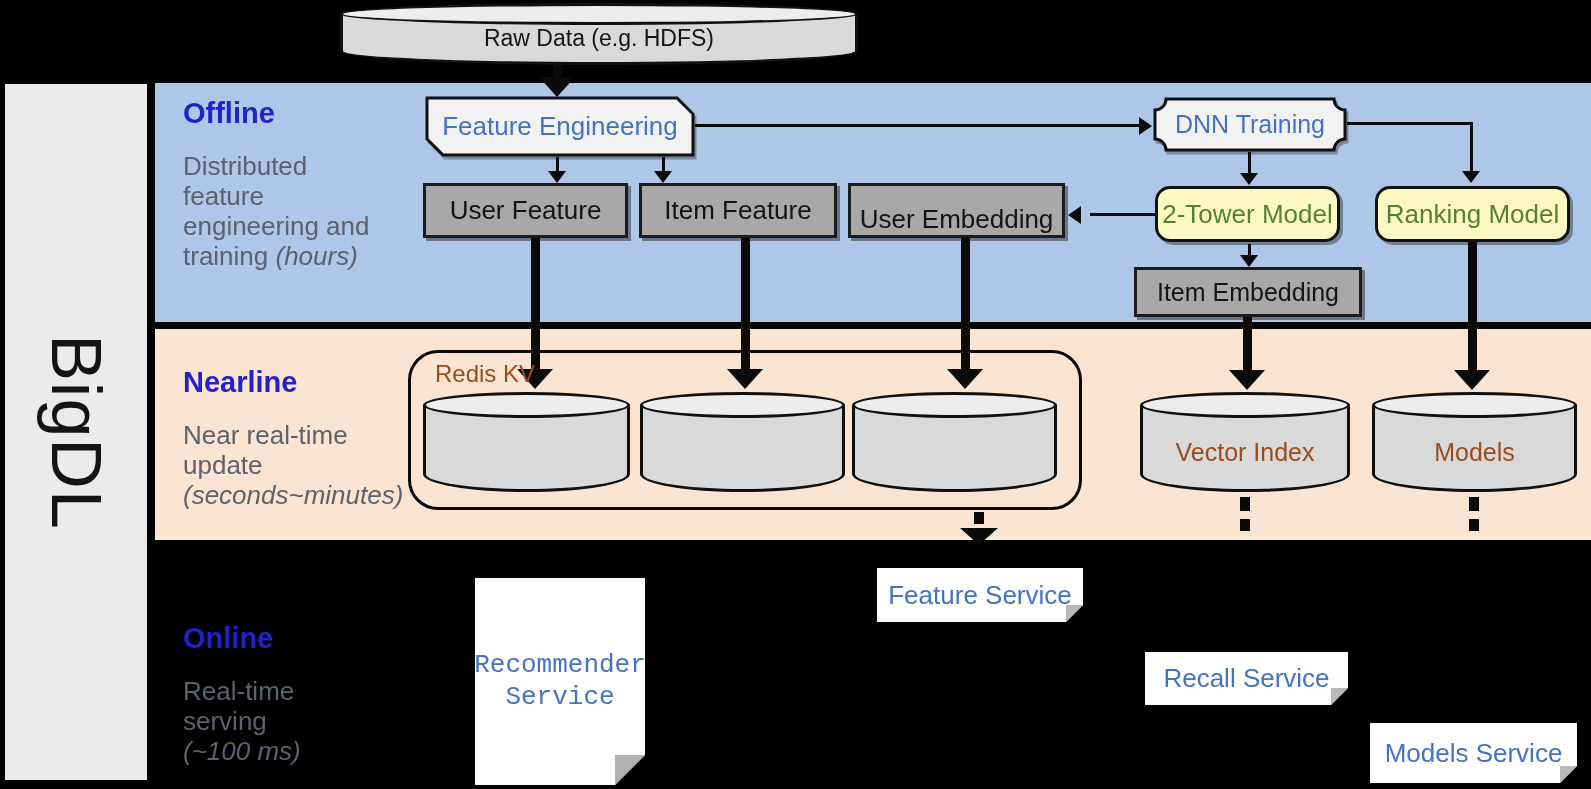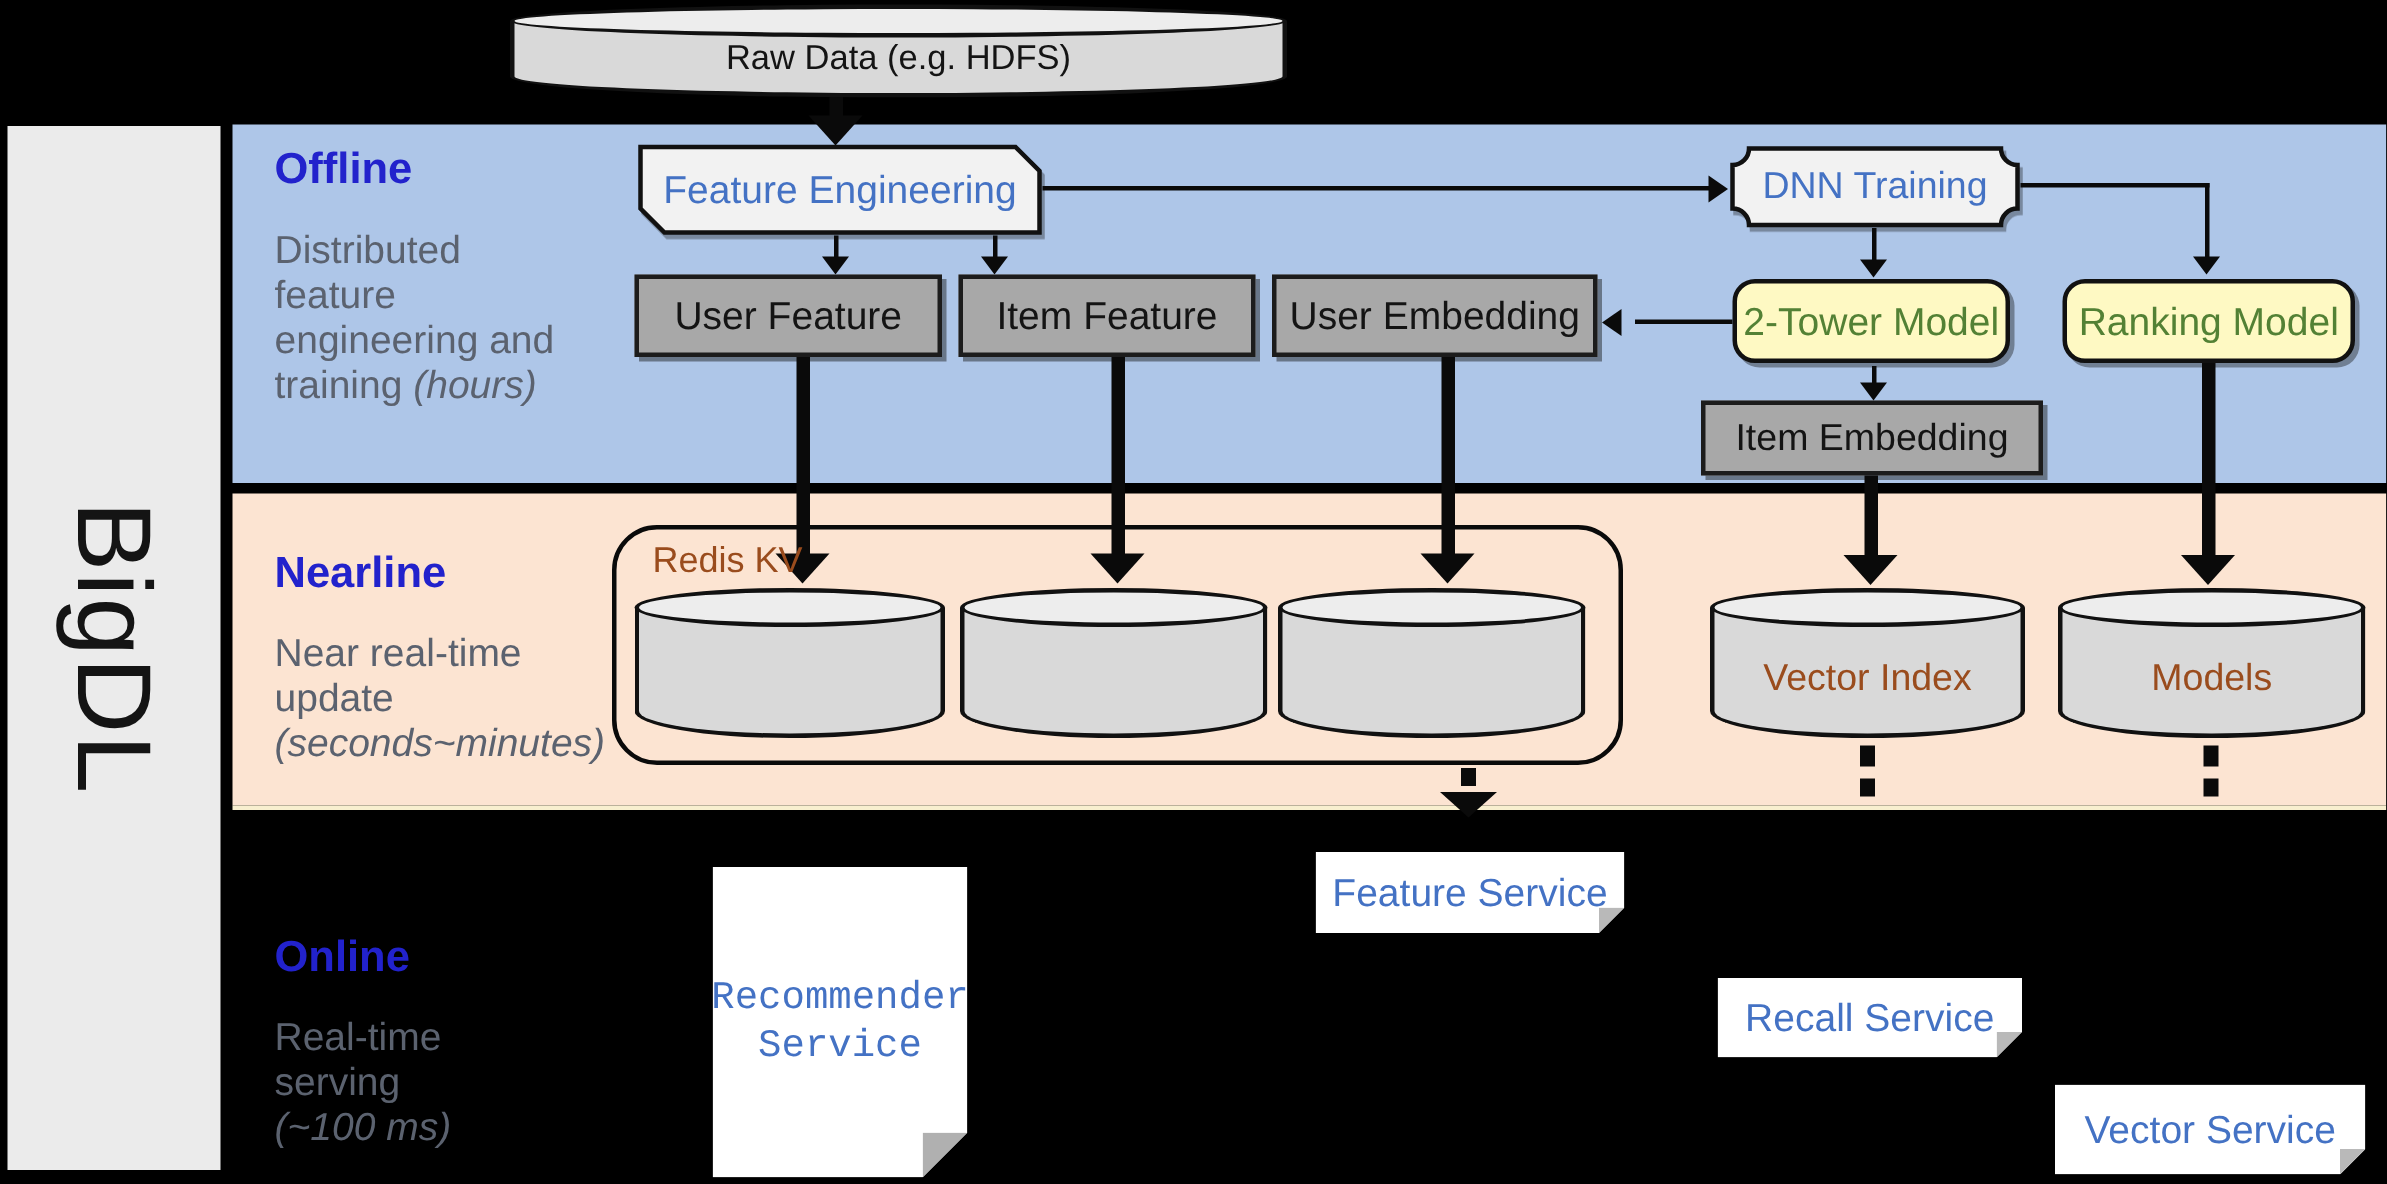--- a/index.html
+++ b/index.html
@@ -157,7 +157,7 @@
   <div class="abs gbox" style="left:639px;top:183px;width:198px;height:55px;">
     <span>Item Feature</span>
   </div>
-  <div class="abs gbox" style="left:848px;top:183px;width:217px;height:55px;">
+  <div class="abs gbox" style="left:848px;top:183px;width:217px;height:55px;align-items:flex-end;">
     <span>User Embedding</span>
   </div>
   <div class="abs gbox" style="left:1134px;top:267px;width:228px;height:50px;font-size:25px;">

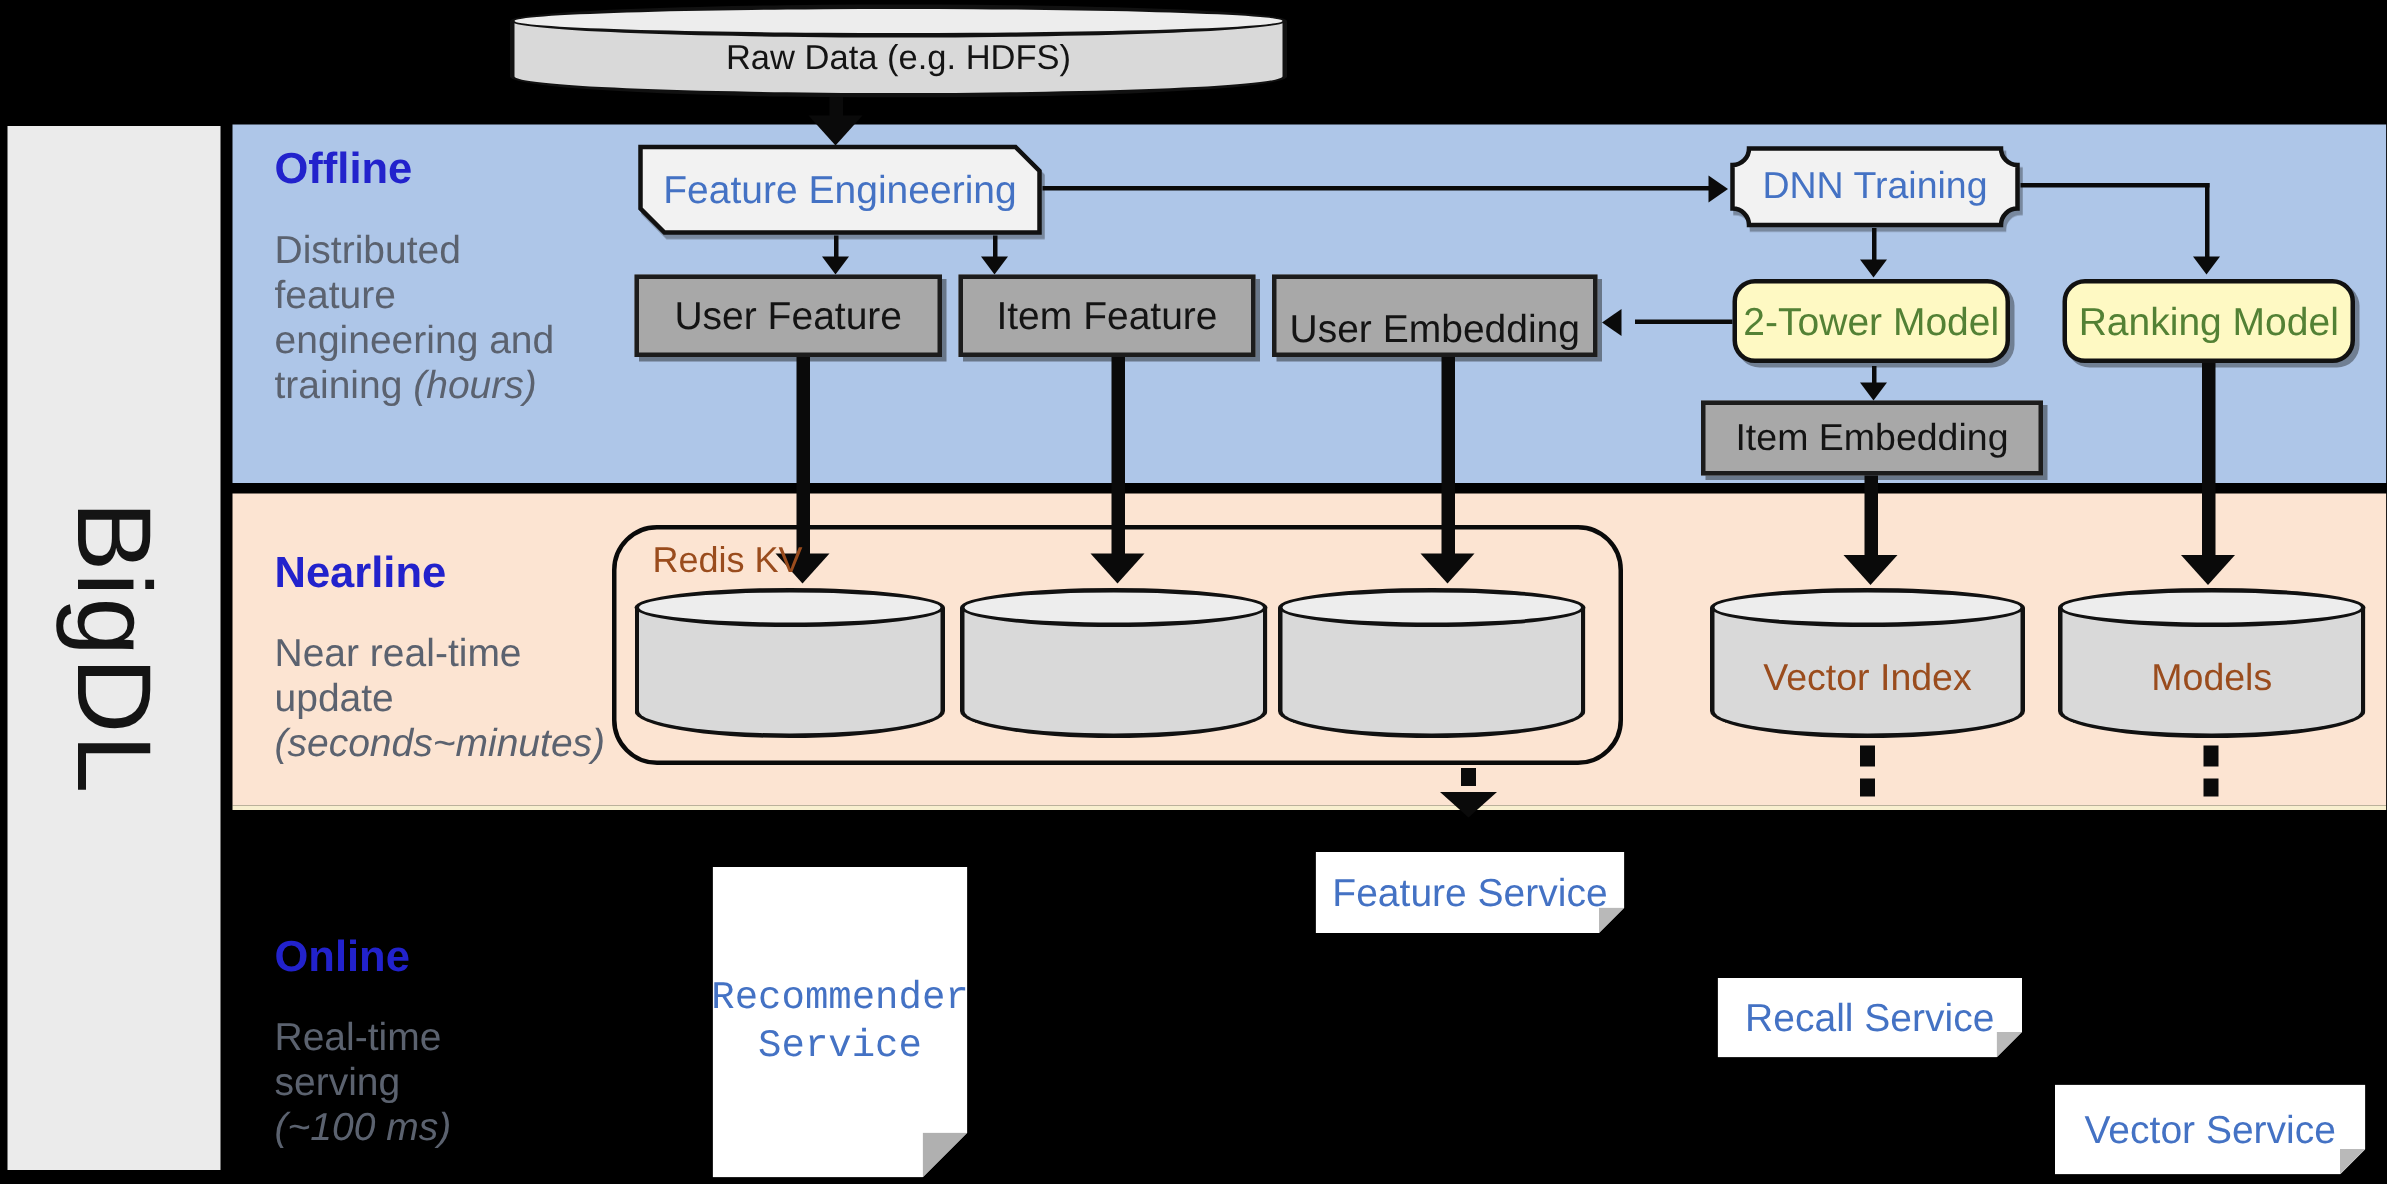--- a/index.html
+++ b/index.html
@@ -236,7 +236,7 @@
   </div>
   <div class="abs service" style="left:1370px;top:723px;width:207px;height:60px;">
     <div class="fold"></div>
-    <span>Vector Service</span>
+    <span>Models Service</span>
   </div>
 
 </div>

